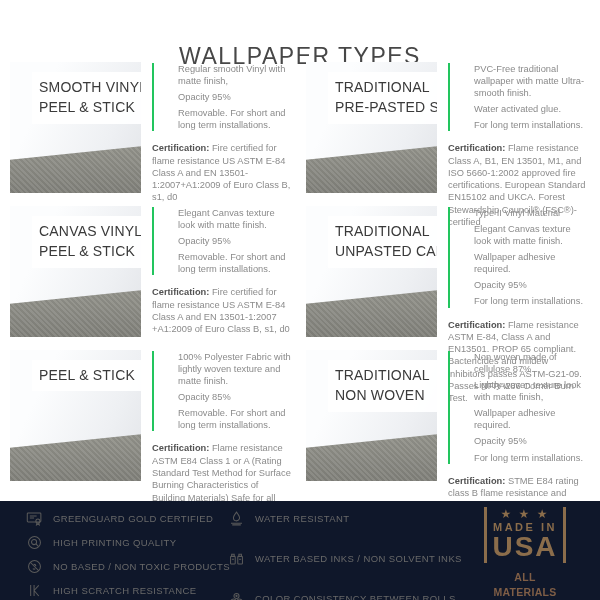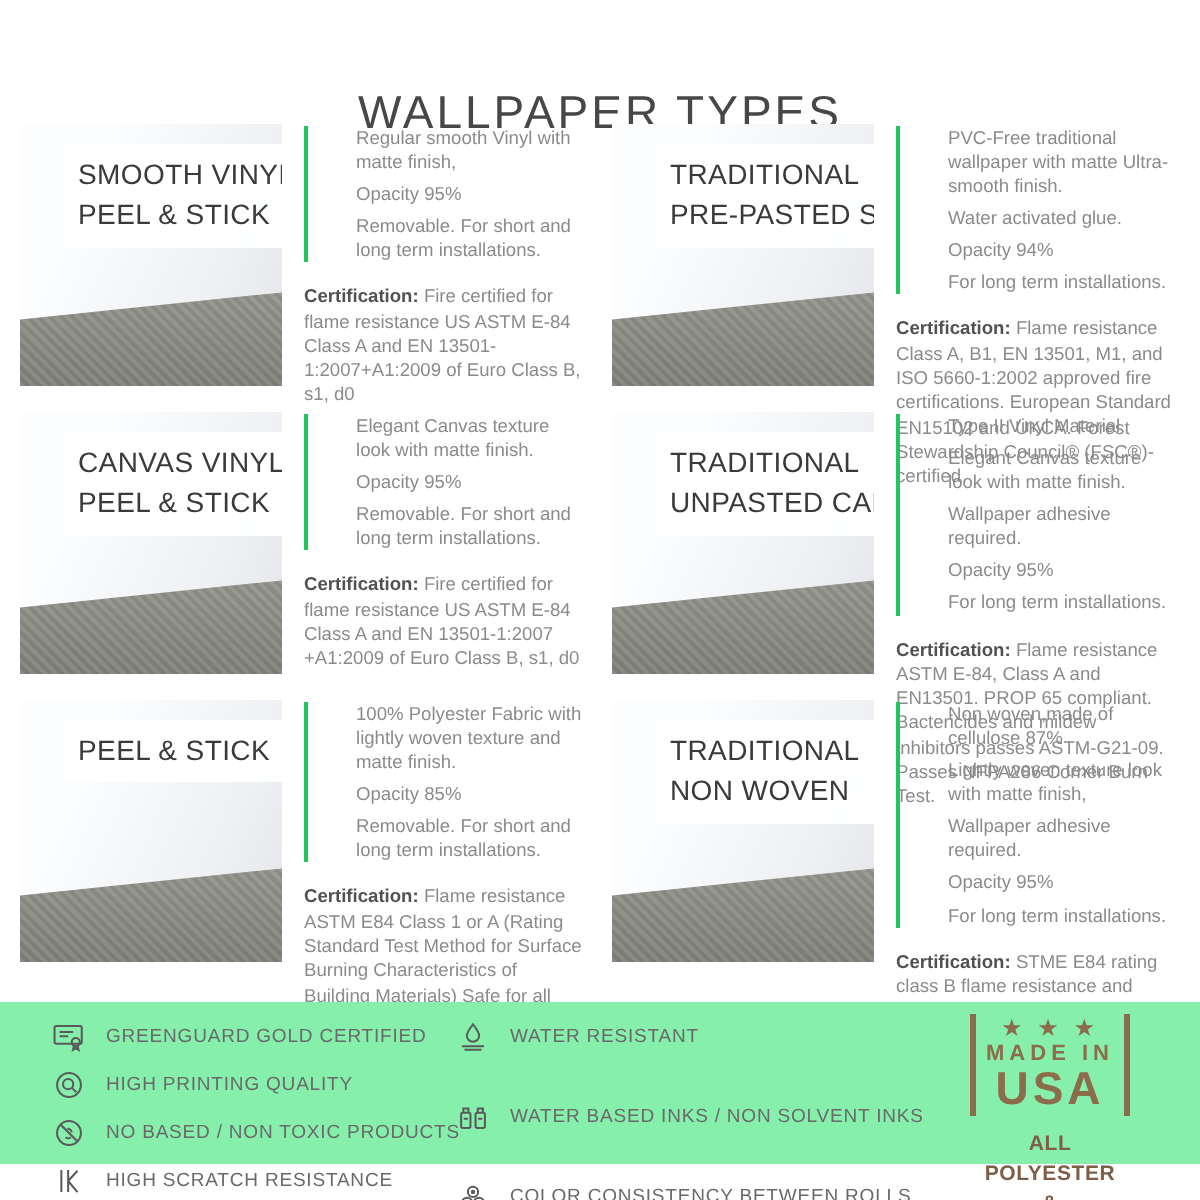--- a/index.html
+++ b/index.html
@@ -123,7 +123,6 @@
     <div class="features">
       <p>PVC-Free traditional wallpaper with matte Ultra-smooth finish.</p>
       <p>Water activated glue.</p>
-      <p>Opacity 94%</p>
       <p>For long term installations.</p>
     </div>
     <div class="cert">

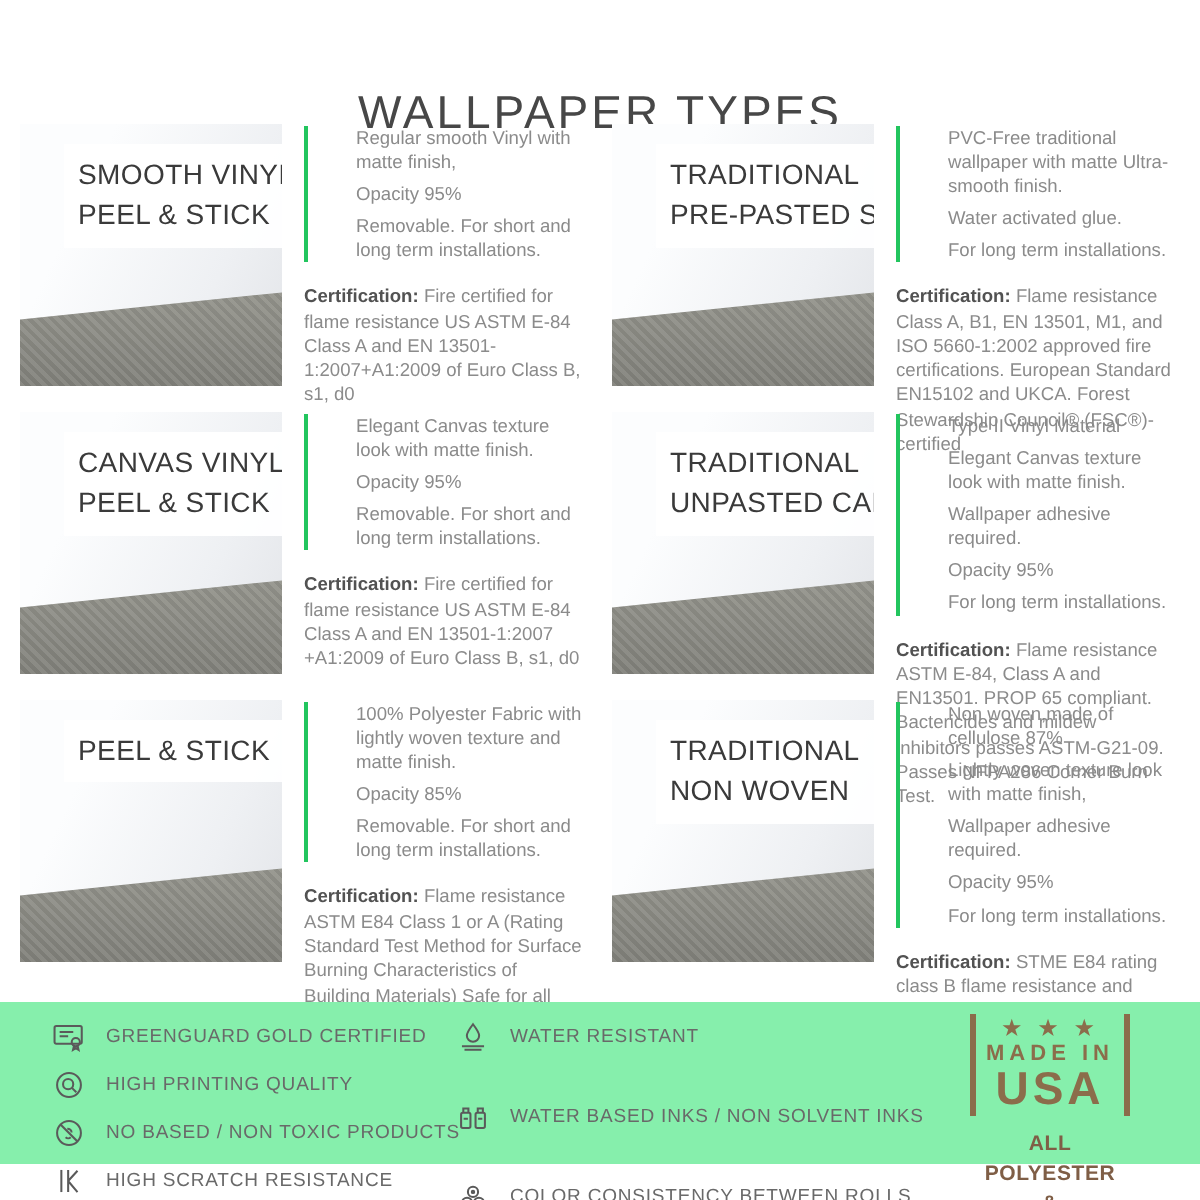--- a/index.html
+++ b/index.html
@@ -57,8 +57,8 @@
   .cert strong { color:#525252; font-weight:bold; }
   
   .footer {
-    position:absolute; left:0; top:501px; width:600px; height:81px;
-    background:#86efac;
+    position:absolute; left:0; top:501px; width:600px; height:99px;
+    background:#0f172a;
   }
   .badge-col { position:absolute; top:9px; display:flex; flex-direction:column; gap:7px; }
   .badge-col.left { left:26px; }

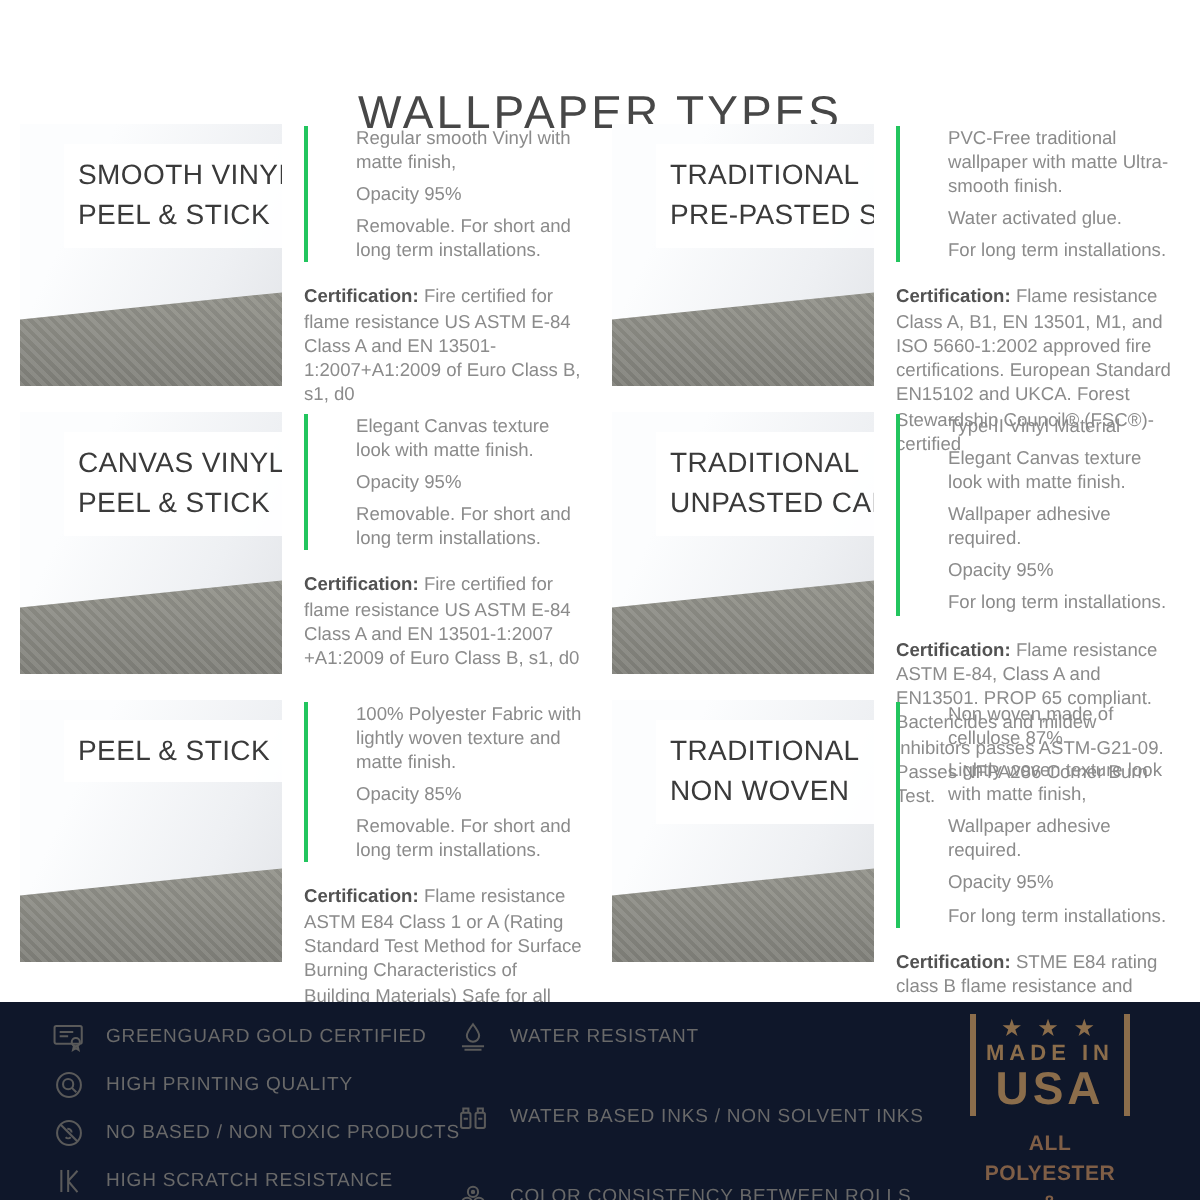--- a/index.html
+++ b/index.html
@@ -78,7 +78,7 @@
   }
   .stamp-stars { font-size:12px; letter-spacing:2px; line-height:1.1; white-space:nowrap; }
   .stamp-madein { font-size:11px; font-weight:bold; letter-spacing:2.5px; line-height:1.2; white-space:nowrap; }
-  .stamp-usa { font-size:23px; font-weight:bold; letter-spacing:2px; line-height:0.95; }
+  .stamp-usa { font-size:28px; font-weight:bold; letter-spacing:2px; line-height:0.95; }
   .stamp-caption {
     margin-top:7px; font-size:10.5px; font-weight:bold;
     color:#7f5e46; letter-spacing:0.3px; line-height:1.4;

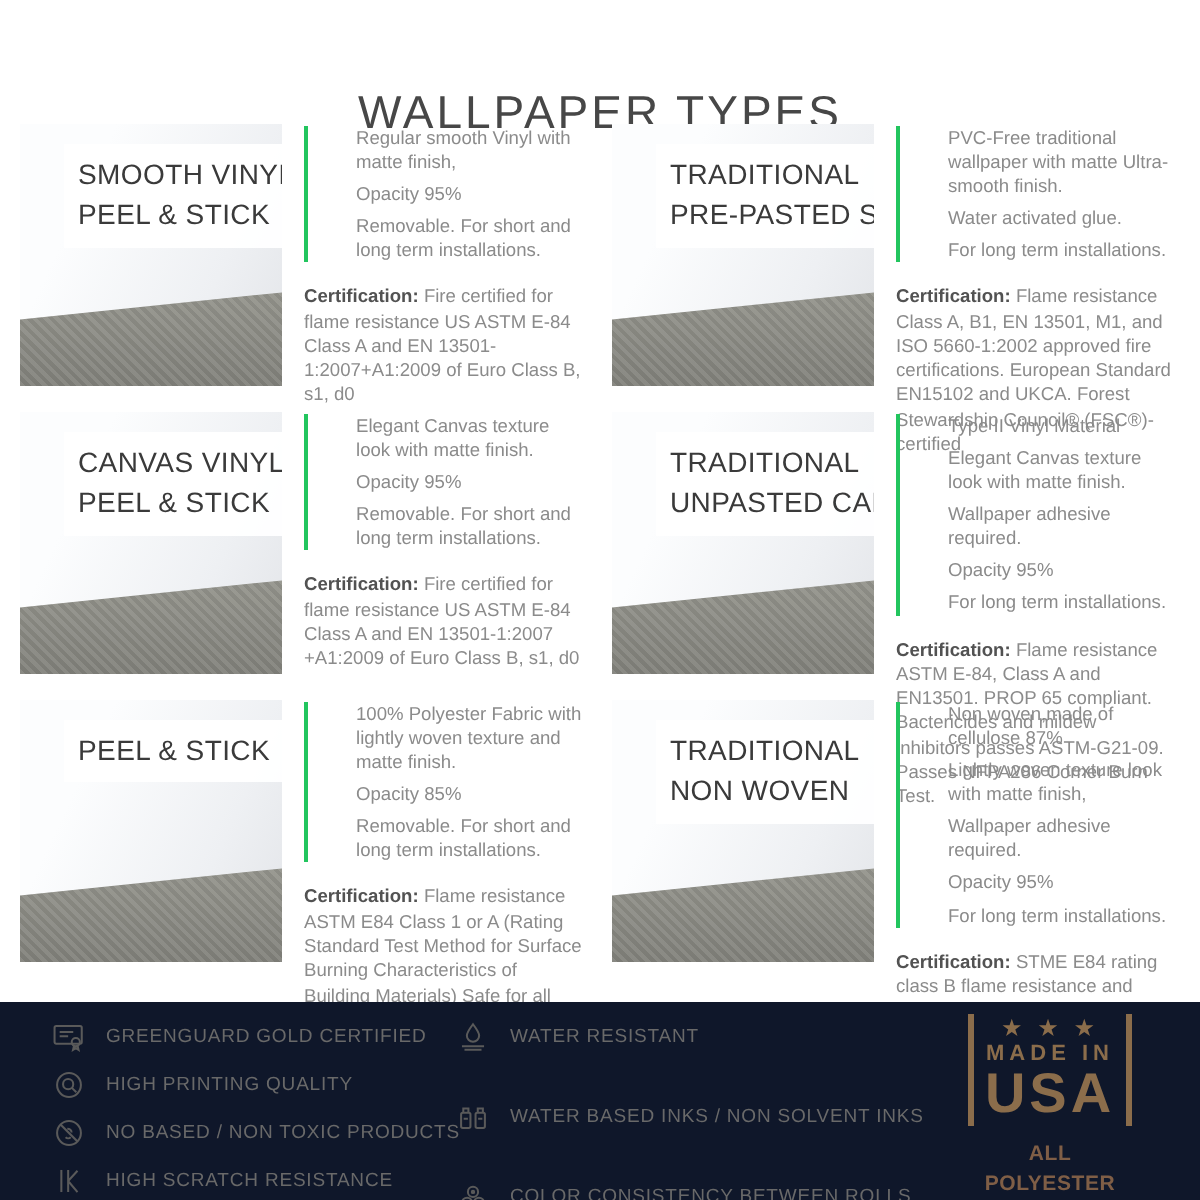--- a/index.html
+++ b/index.html
@@ -307,7 +307,7 @@
       <div class="stamp-usa">USA</div>
     </div>
     <div class="stamp-caption">
-      <span>ALL POLYESTER</span>
+      <span>ALL MATERIALS</span>
       <span>&amp; PRODUCTION</span>
     </div>
   </div>

